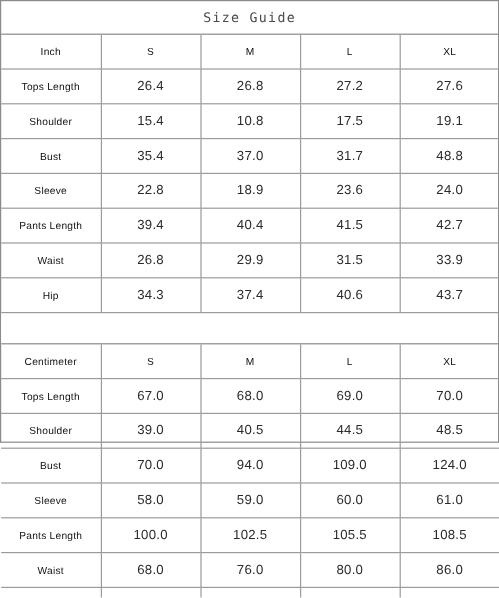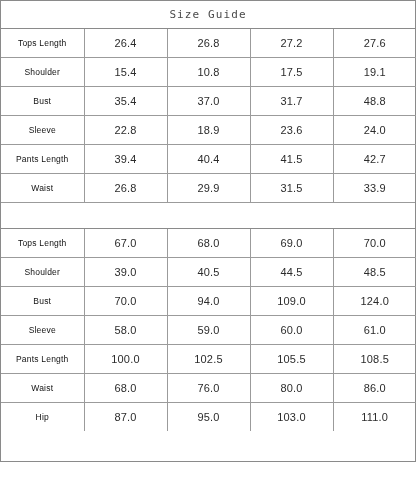--- a/index.html
+++ b/index.html
@@ -17,7 +17,7 @@
 
   .guide {
     width: 416px;
-    height: 462px;
+    height: 369px;
     box-sizing: border-box;
     border: 1px solid #8a8a8a;
     display: flex;

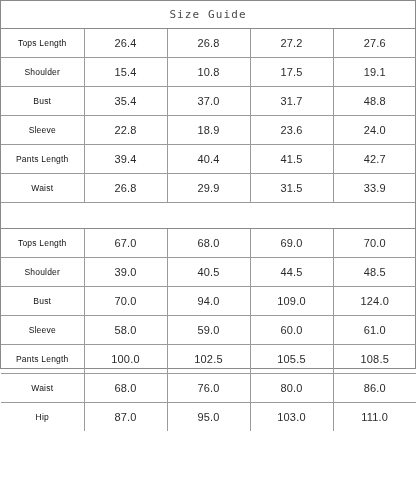--- a/index.html
+++ b/index.html
@@ -115,6 +115,13 @@
       </colgroup>
       <tbody>
         <tr>
+          <th class="hdr-cell">Inch</th>
+          <th class="hdr-cell">S</th>
+          <th class="hdr-cell">M</th>
+          <th class="hdr-cell">L</th>
+          <th class="hdr-cell">XL</th>
+        </tr>
+        <tr>
           <td class="row-label">Tops Length</td>
           <td class="val-cell">26.4</td>
           <td class="val-cell">26.8</td>

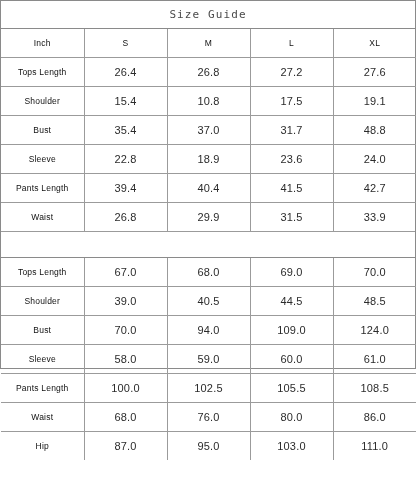--- a/index.html
+++ b/index.html
@@ -163,6 +163,13 @@
           <td class="val-cell">31.5</td>
           <td class="val-cell">33.9</td>
         </tr>
+        <tr>
+          <td class="row-label">Hip</td>
+          <td class="val-cell">34.3</td>
+          <td class="val-cell">37.4</td>
+          <td class="val-cell">40.6</td>
+          <td class="val-cell">43.7</td>
+        </tr>
       </tbody>
     </table>
   </div>

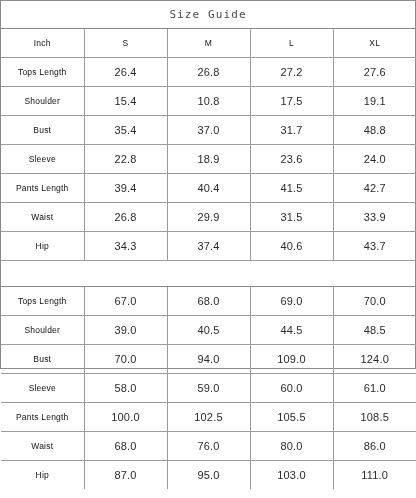--- a/index.html
+++ b/index.html
@@ -187,6 +187,13 @@
       </colgroup>
       <tbody>
         <tr>
+          <th class="hdr-cell">Centimeter</th>
+          <th class="hdr-cell">S</th>
+          <th class="hdr-cell">M</th>
+          <th class="hdr-cell">L</th>
+          <th class="hdr-cell">XL</th>
+        </tr>
+        <tr>
           <td class="row-label">Tops Length</td>
           <td class="val-cell">67.0</td>
           <td class="val-cell">68.0</td>

